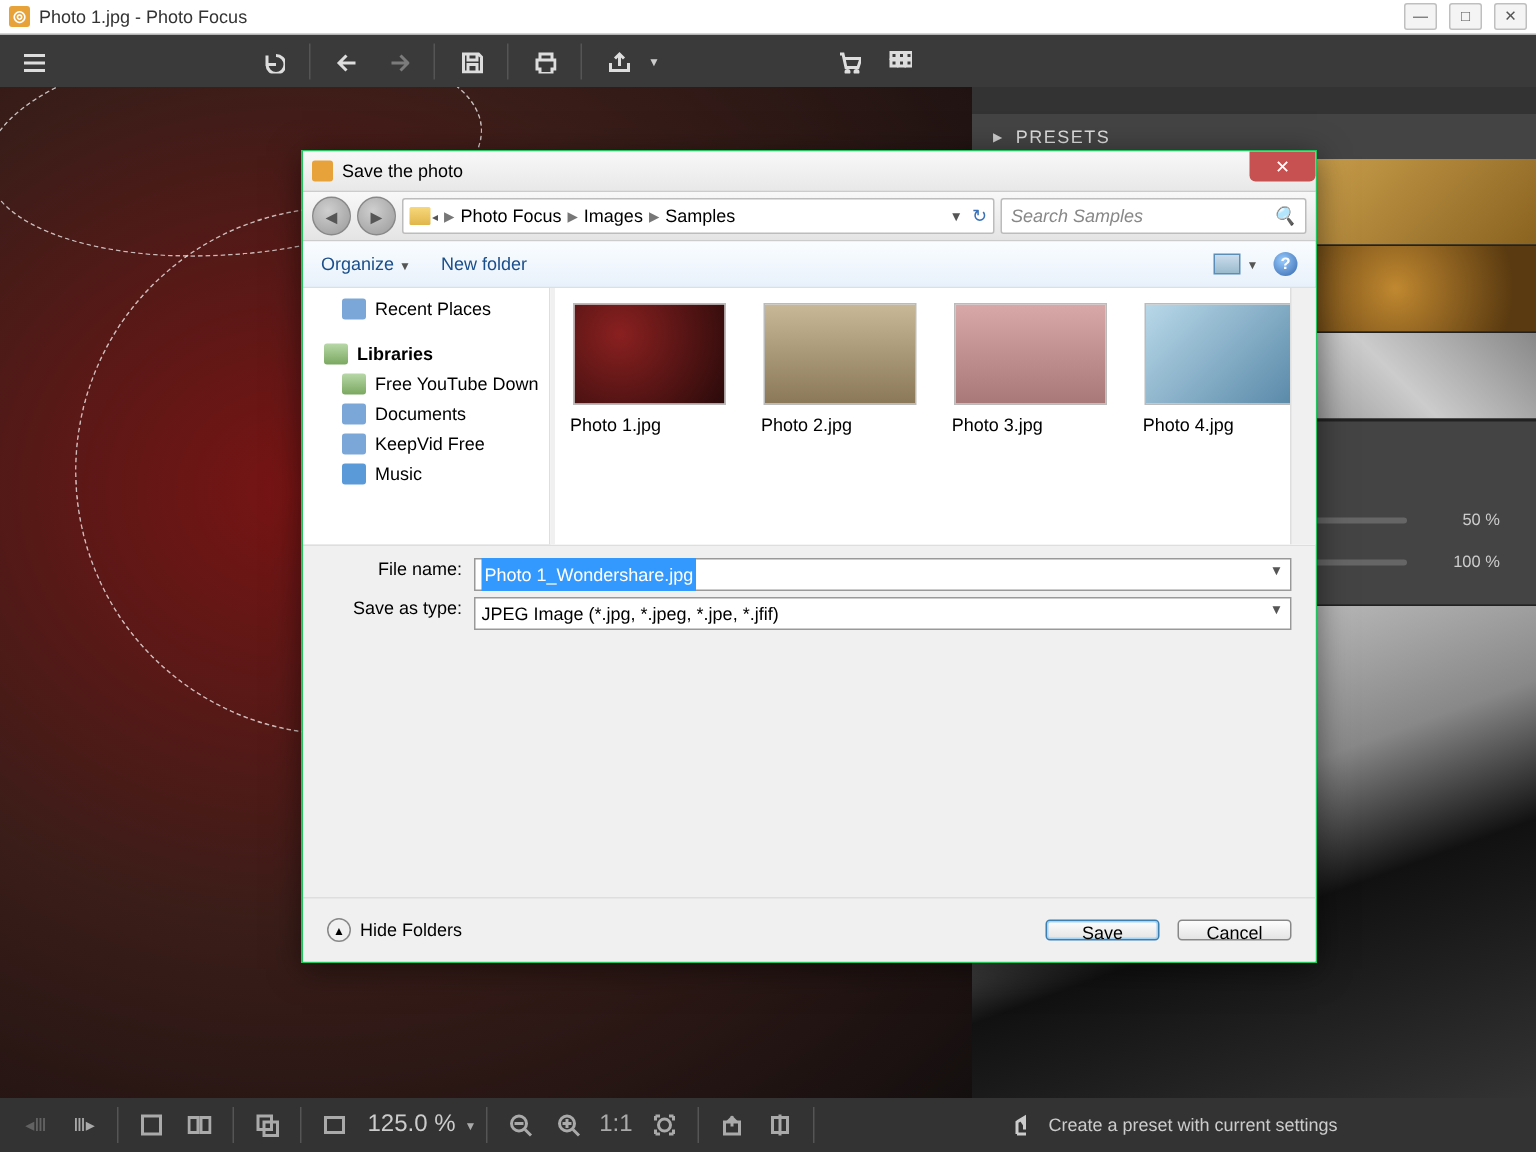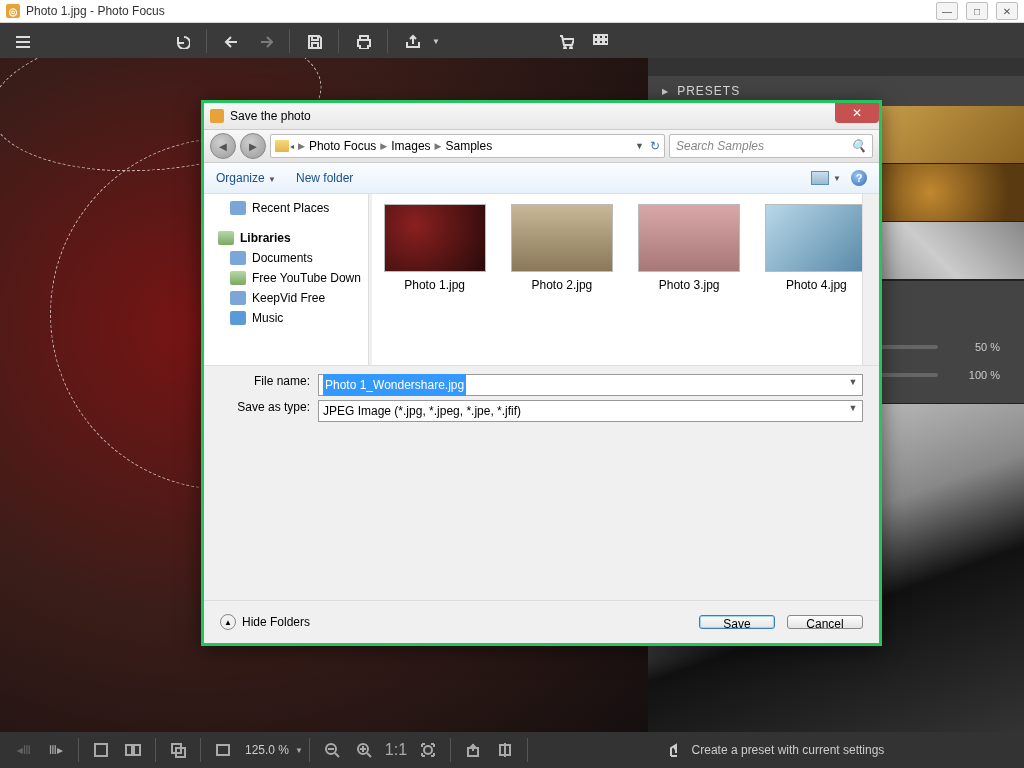--- a/index.html
+++ b/index.html
@@ -42,7 +42,7 @@
 .bottom-bar .zoom{color:#ccc;font-size:12px;margin:17px 6px}
 .bottom-bar .preset-btn{flex:1;display:flex;align-items:center;justify-content:center;color:#ccc;gap:10px;font-size:12px}
 
-.dialog{position:absolute;left:201px;top:100px;width:675px;height:540px;background:#fff;border:3px solid #22c55e;box-shadow:0 4px 20px rgba(0,0,0,0.5);display:flex;flex-direction:column}
+.dialog{position:absolute;left:201px;top:100px;width:675px;height:540px;background:#fff;border:1px solid #22c55e;box-shadow:0 4px 20px rgba(0,0,0,0.5);display:flex;flex-direction:column}
 .dlg-title{height:26px;background:linear-gradient(#f8f8f8,#e8e8e8);border-bottom:1px solid #ccc;display:flex;align-items:center;padding:0 6px;position:relative}
 .dlg-title .app-icon{width:14px;height:14px;background:#e8a23a;border-radius:2px;margin-right:6px}
 .dlg-close{position:absolute;right:0;top:0;width:44px;height:20px;background:#c75050;color:#fff;display:flex;align-items:center;justify-content:center;border-radius:0 0 4px 4px;cursor:pointer}

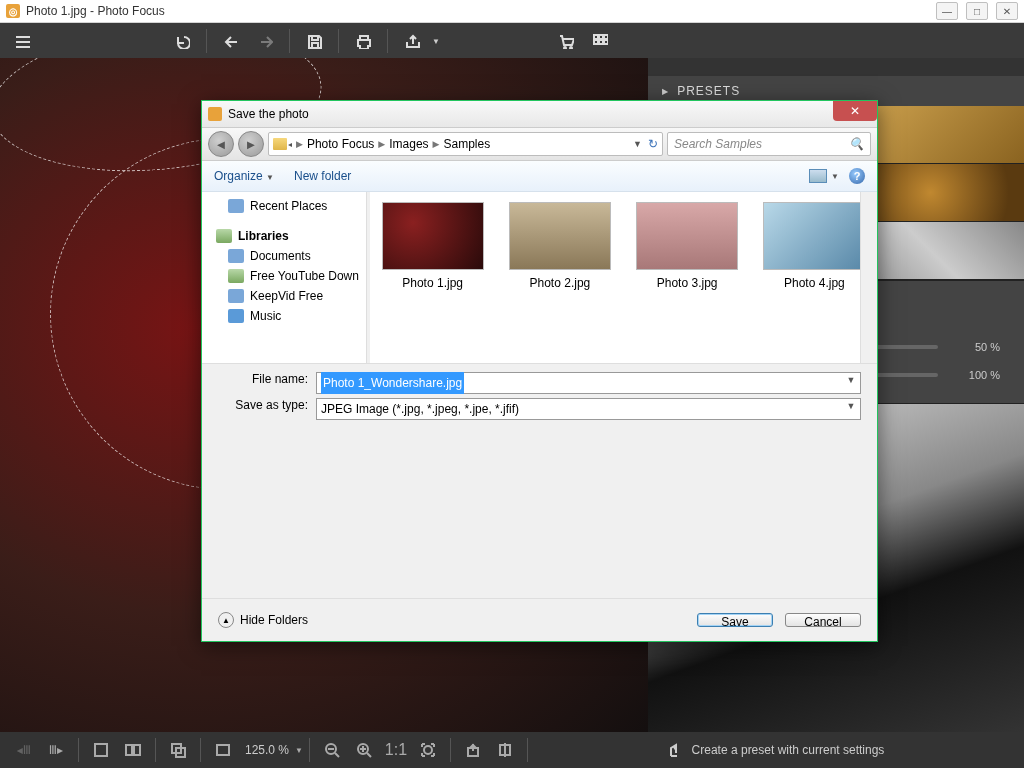--- a/index.html
+++ b/index.html
@@ -342,12 +342,12 @@
           <span>Libraries</span>
         </div>
       <div class="tree-item">
+          <span class="ic lib"></span>
+          <span>Free YouTube Down</span>
+        </div>
+      <div class="tree-item">
           <span class="ic"></span>
           <span>Documents</span>
-        </div>
-      <div class="tree-item">
-          <span class="ic lib"></span>
-          <span>Free YouTube Down</span>
         </div>
       <div class="tree-item">
           <span class="ic"></span>

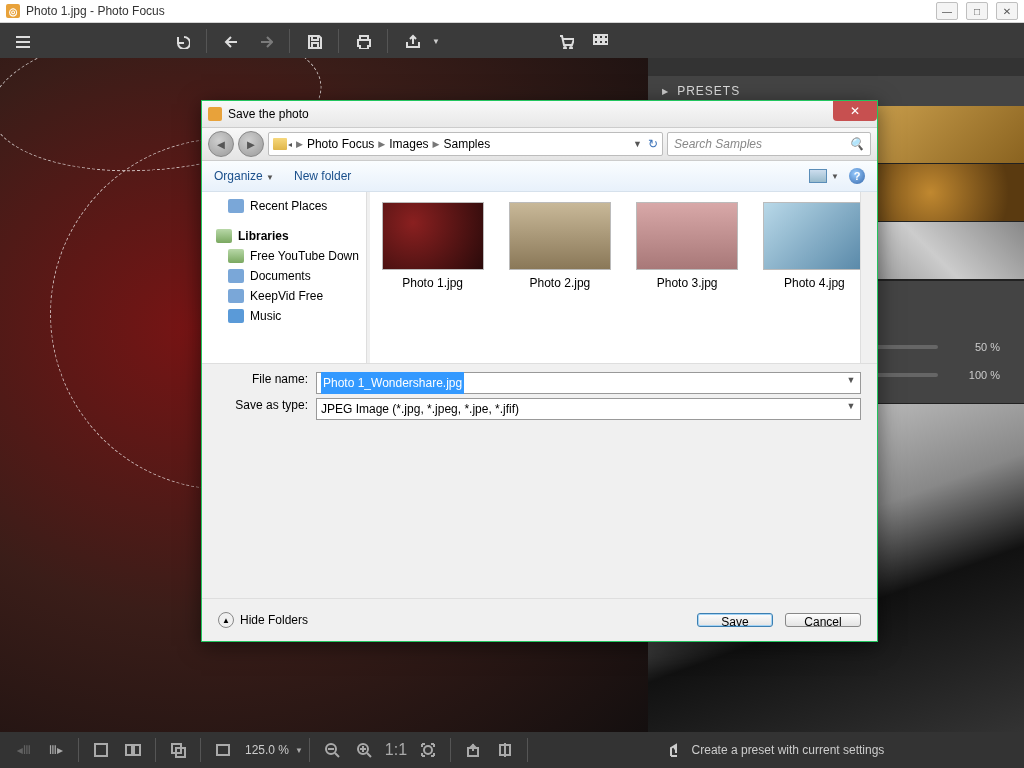--- a/index.html
+++ b/index.html
@@ -66,7 +66,7 @@
 .tree-spacer{height:10px}
 .dlg-files{flex:1;background:#fff;overflow:auto;padding:10px;position:relative;border-left:3px solid #f0f0f0}
 .file-grid{display:flex;gap:22px}
-.file-item{width:108px;text-align:center;cursor:pointer}
+.file-item{width:108px;text-align:left;cursor:pointer}
 .file-thumb{width:100px;height:66px;margin:0 auto 6px;border:1px solid #bbb;background:#888}
 .ft1{background:radial-gradient(circle at 30% 30%,#8a2020,#2a0a0a)}
 .ft2{background:linear-gradient(#c8b898,#8a7858)}

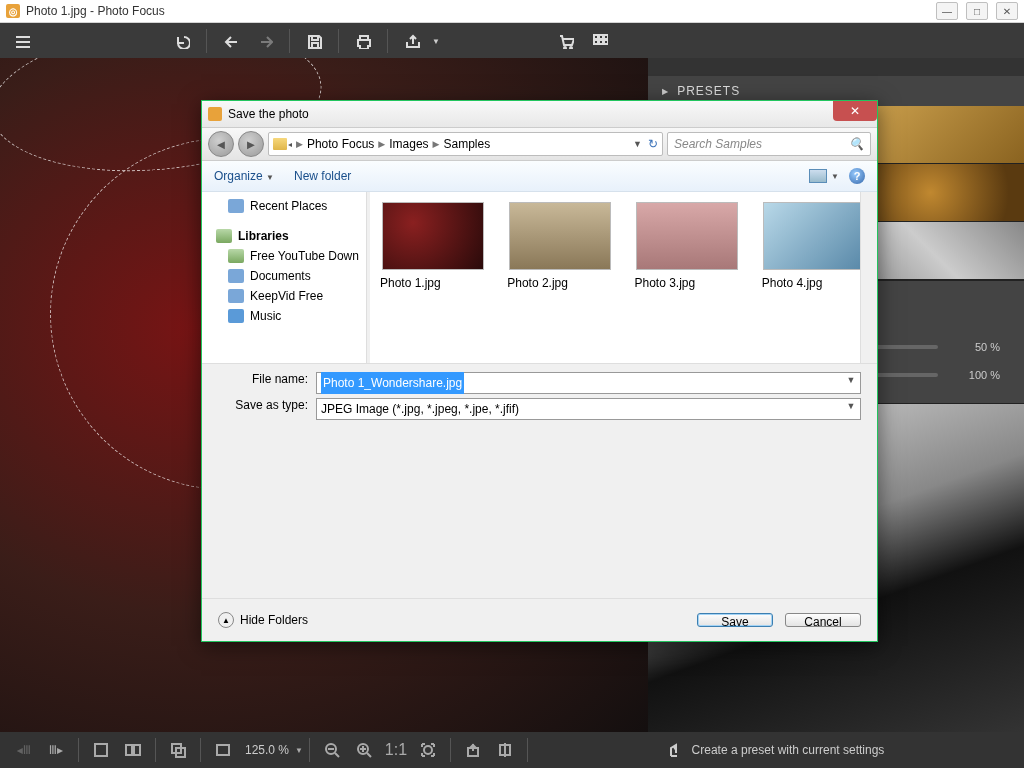--- a/index.html
+++ b/index.html
@@ -39,7 +39,7 @@
 .bottom-bar{position:absolute;bottom:0;left:0;right:0;height:36px;background:#333;display:flex;align-items:center;padding:0 8px}
 .bottom-bar .bbtn{width:28px;height:28px;display:flex;align-items:center;justify-content:center;color:#aaa;margin:0 2px;cursor:pointer}
 .bottom-bar .bdiv{width:1px;height:24px;background:#555;margin:0 6px}
-.bottom-bar .zoom{color:#ccc;font-size:12px;margin:17px 6px}
+.bottom-bar .zoom{color:#ccc;font-size:16px;margin:17px 6px}
 .bottom-bar .preset-btn{flex:1;display:flex;align-items:center;justify-content:center;color:#ccc;gap:10px;font-size:12px}
 
 .dialog{position:absolute;left:201px;top:100px;width:675px;height:540px;background:#fff;border:1px solid #22c55e;box-shadow:0 4px 20px rgba(0,0,0,0.5);display:flex;flex-direction:column}

